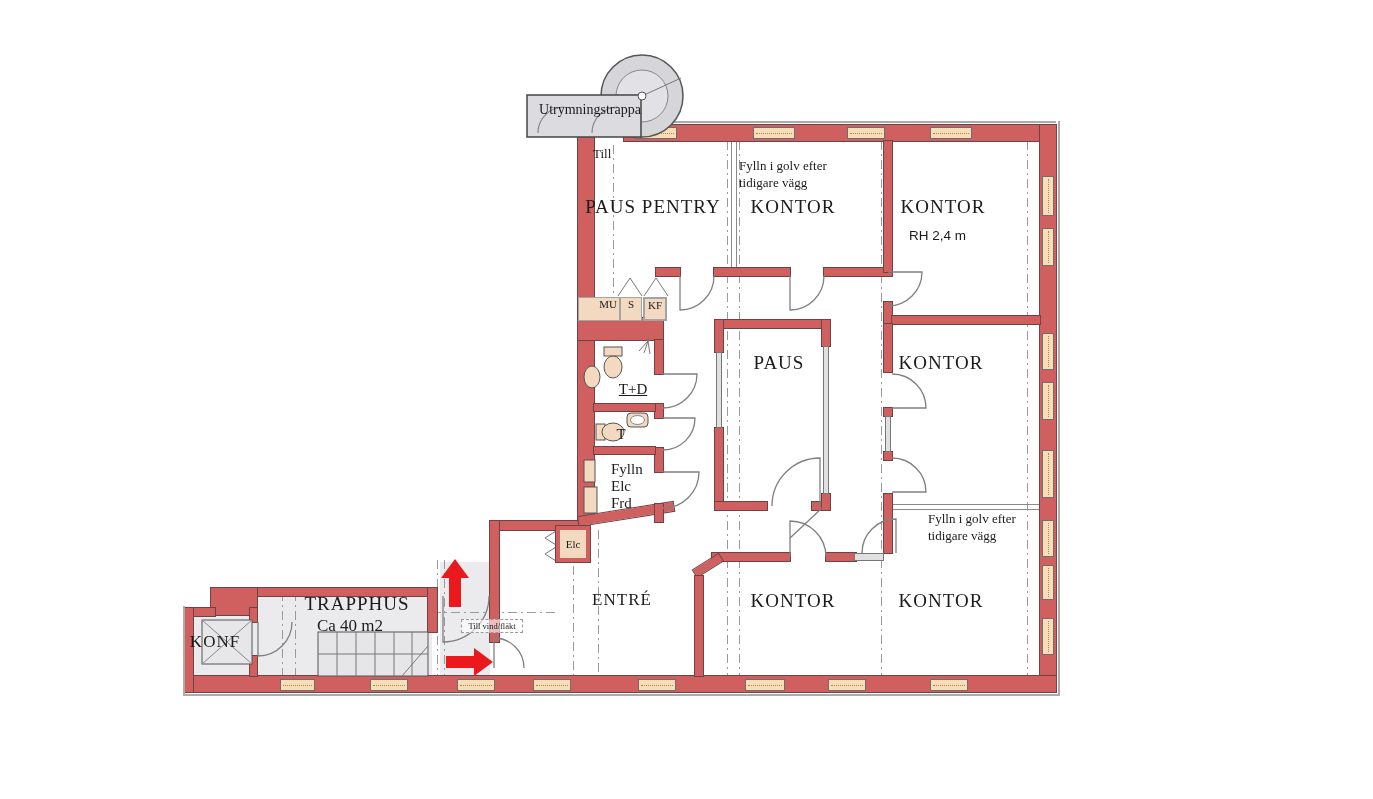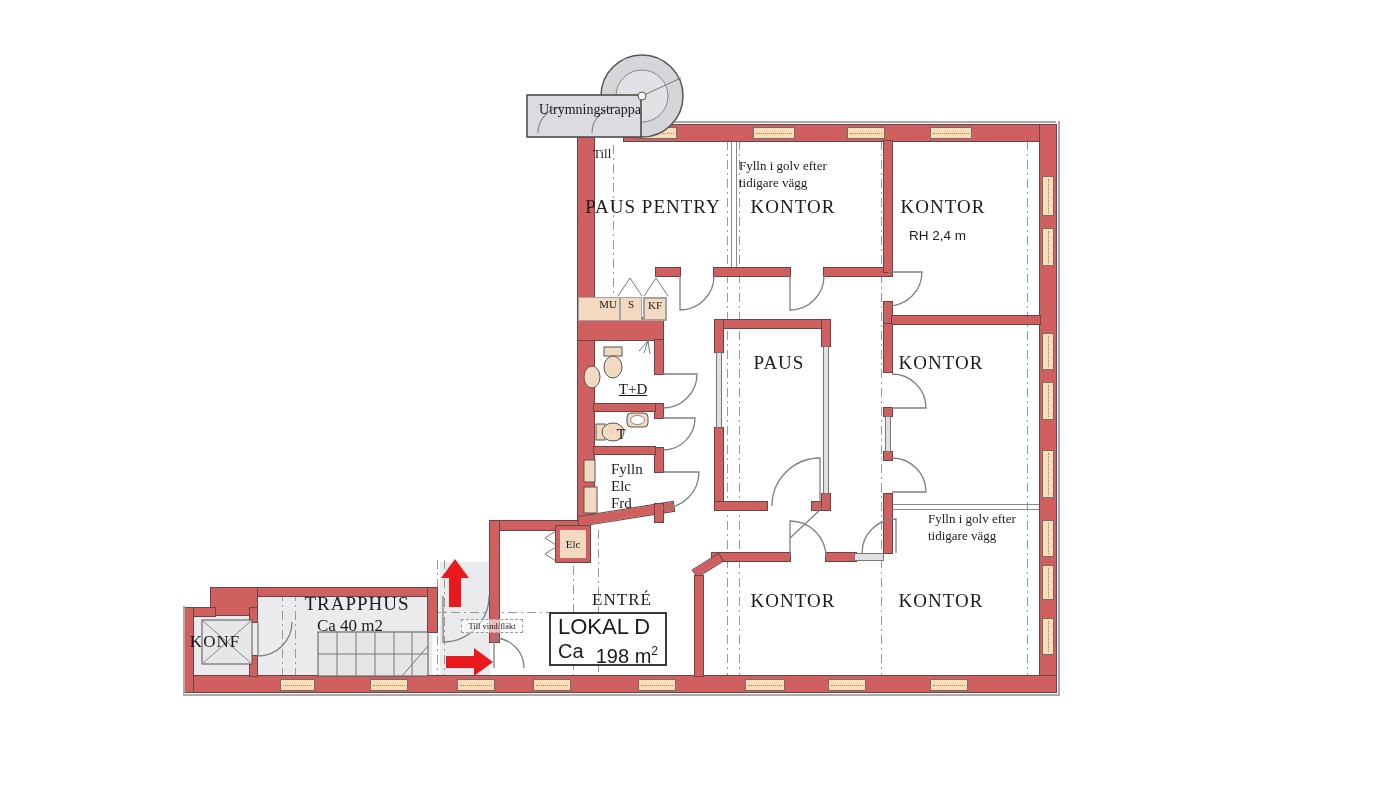--- a/index.html
+++ b/index.html
@@ -255,13 +255,6 @@
     <div class="tri-right" style="left:474px;top:648px;"></div>
   </div>
 
-  <div class="lokal">
-    <div class="l1">LOKAL D</div>
-    <div class="l2">
-      <span>Ca</span>
-      <span><span>198 m</span><sup>2</sup></span>
-    </div>
-  </div>
 
 </div>
 

